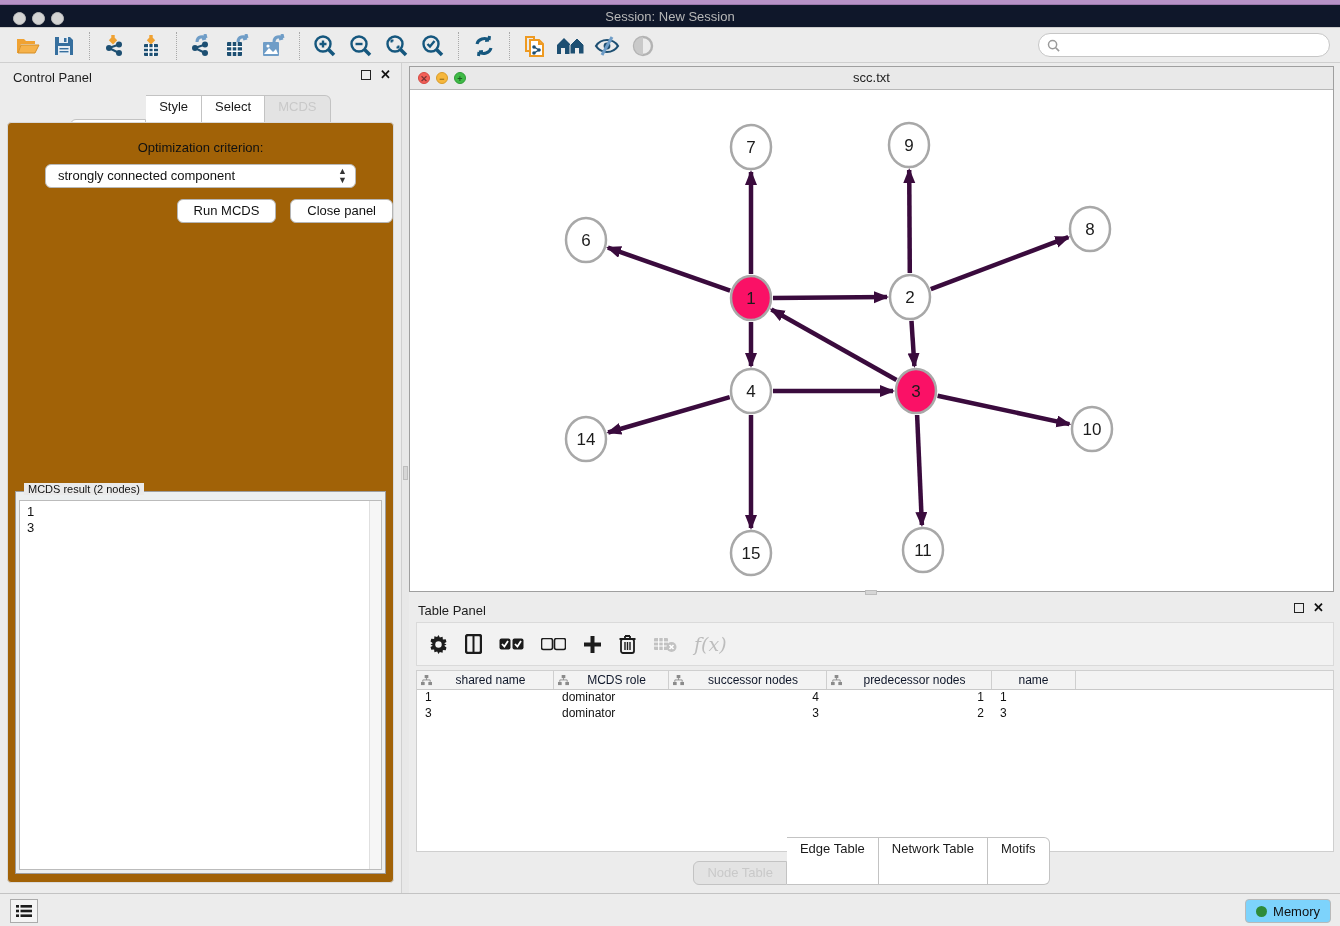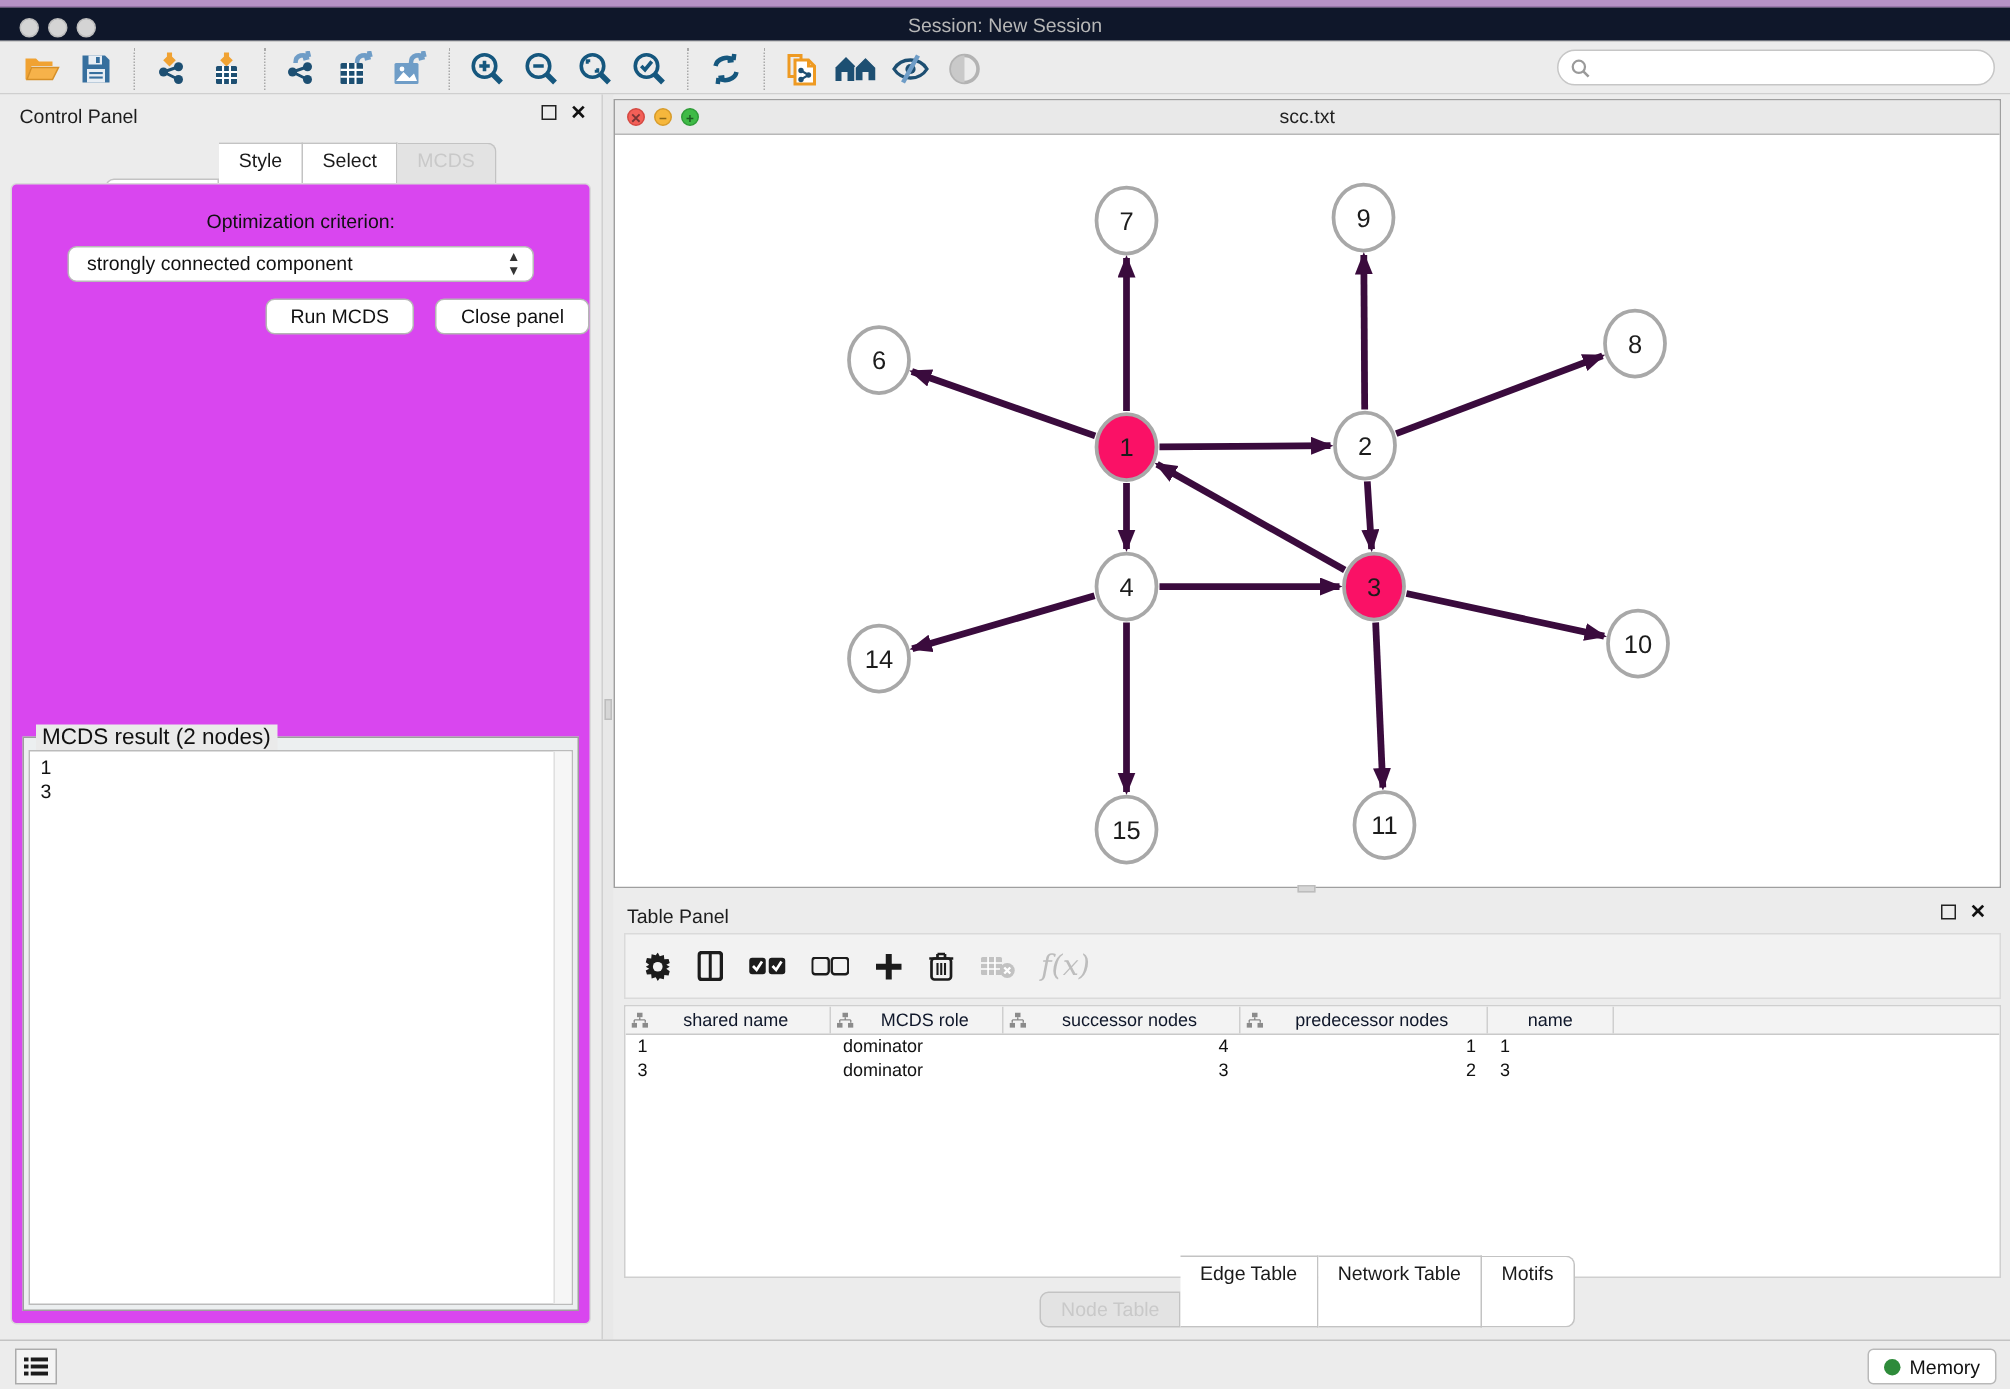--- a/index.html
+++ b/index.html
@@ -33,7 +33,7 @@
   .tab:last-child { border-radius:0 6px 6px 0; }
   .tab.active { background:#e3e3e3; color:#c9c9c9; }
 
-  .cp-content { position:absolute; left:7px; right:7px; top:59px; bottom:10px; background:#d946ef; border:1px solid #d9d9d9; border-radius:4px; }
+  .cp-content { position:absolute; left:7px; right:7px; top:59px; bottom:10px; background:#a16207; border:1px solid #d9d9d9; border-radius:4px; }
   .opt-label { text-align:center; margin-top:17px; font-size:13px; color:#111; }
   .combo { position:relative; margin:9px 37px 0; height:24px; background:#ffffff; border:1px solid #b9b9b9; border-radius:6px; font-size:13px; color:#111; line-height:22px; padding-left:12px; }
   .combo .stepper { position:absolute; right:8px; top:2px; font-size:9px; line-height:9px; color:#333; text-align:center; }

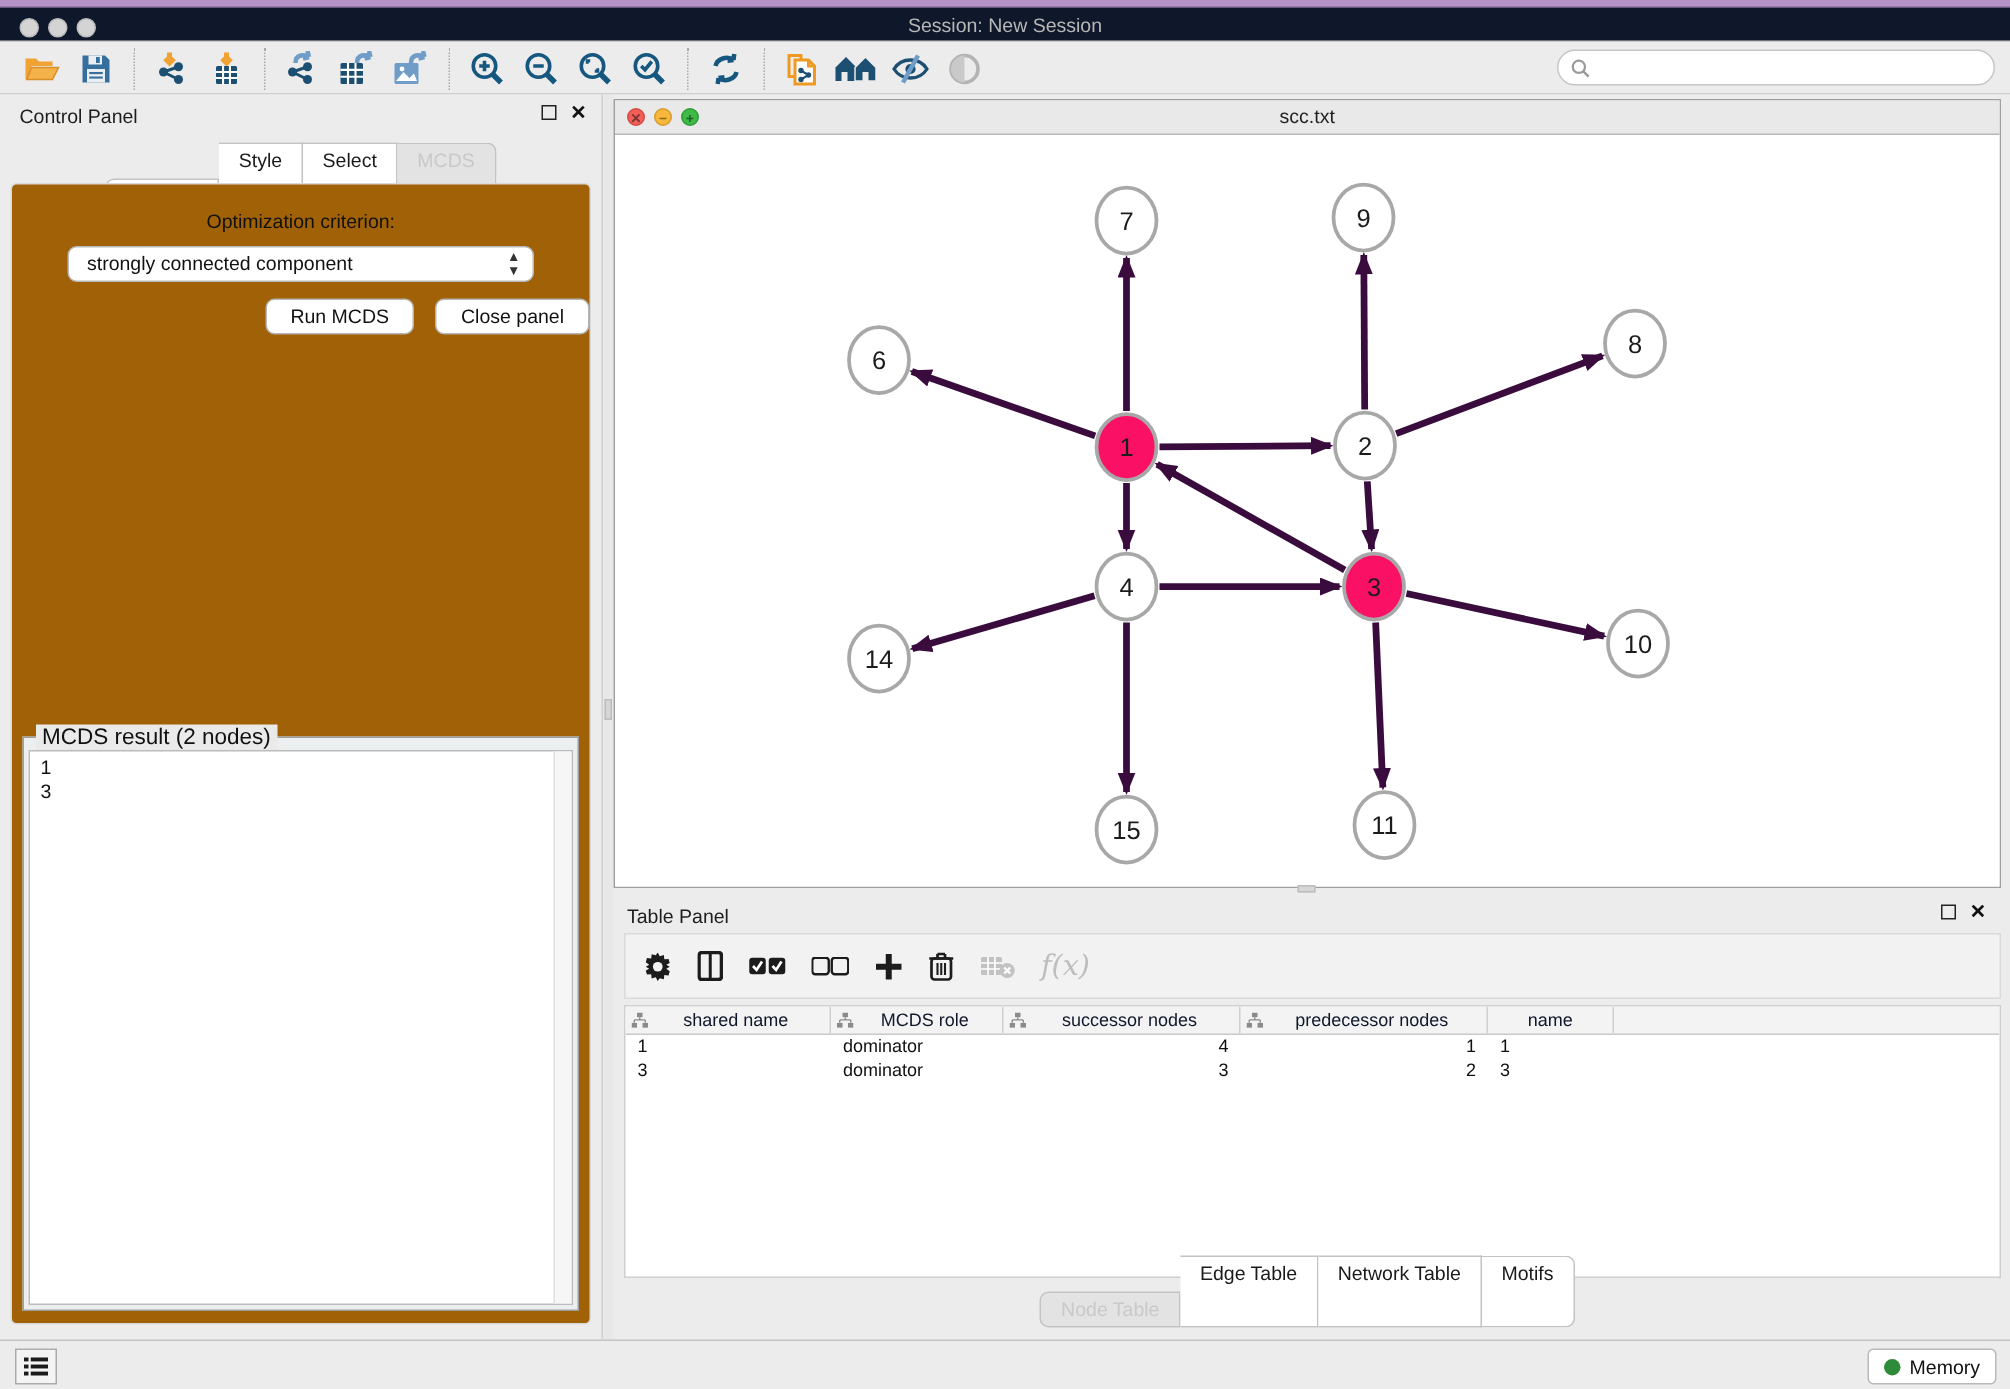--- a/index.html
+++ b/index.html
@@ -41,7 +41,7 @@
   .mac-btn { background:#ffffff; border:1px solid #b5b5b5; border-radius:6px; font-size:13px; color:#111; padding:3px 16px 4px; }
 
   .result-group { position:absolute; left:7px; right:7px; top:368px; bottom:8px; border:1px solid #9e9e9e; background:#eceff0; }
-  .result-legend { position:absolute; left:8px; top:-9px; background:#eaeaea; padding:0 4px; font-size:15px; color:#111; }
+  .result-legend { position:absolute; left:8px; top:-9px; background:#eaeaea; padding:0 4px; font-size:11px; color:#111; }
   .result-text { position:absolute; left:3px; right:3px; top:8px; bottom:3px; background:#ffffff; border:1px solid #bbbbbb; font-size:13px; line-height:16px; padding:3px 7px; white-space:pre; color:#111; }
   .result-scroll { position:absolute; right:0; top:0; bottom:0; width:12px; background:#f6f6f6; border-left:1px solid #e0e0e0; }
 

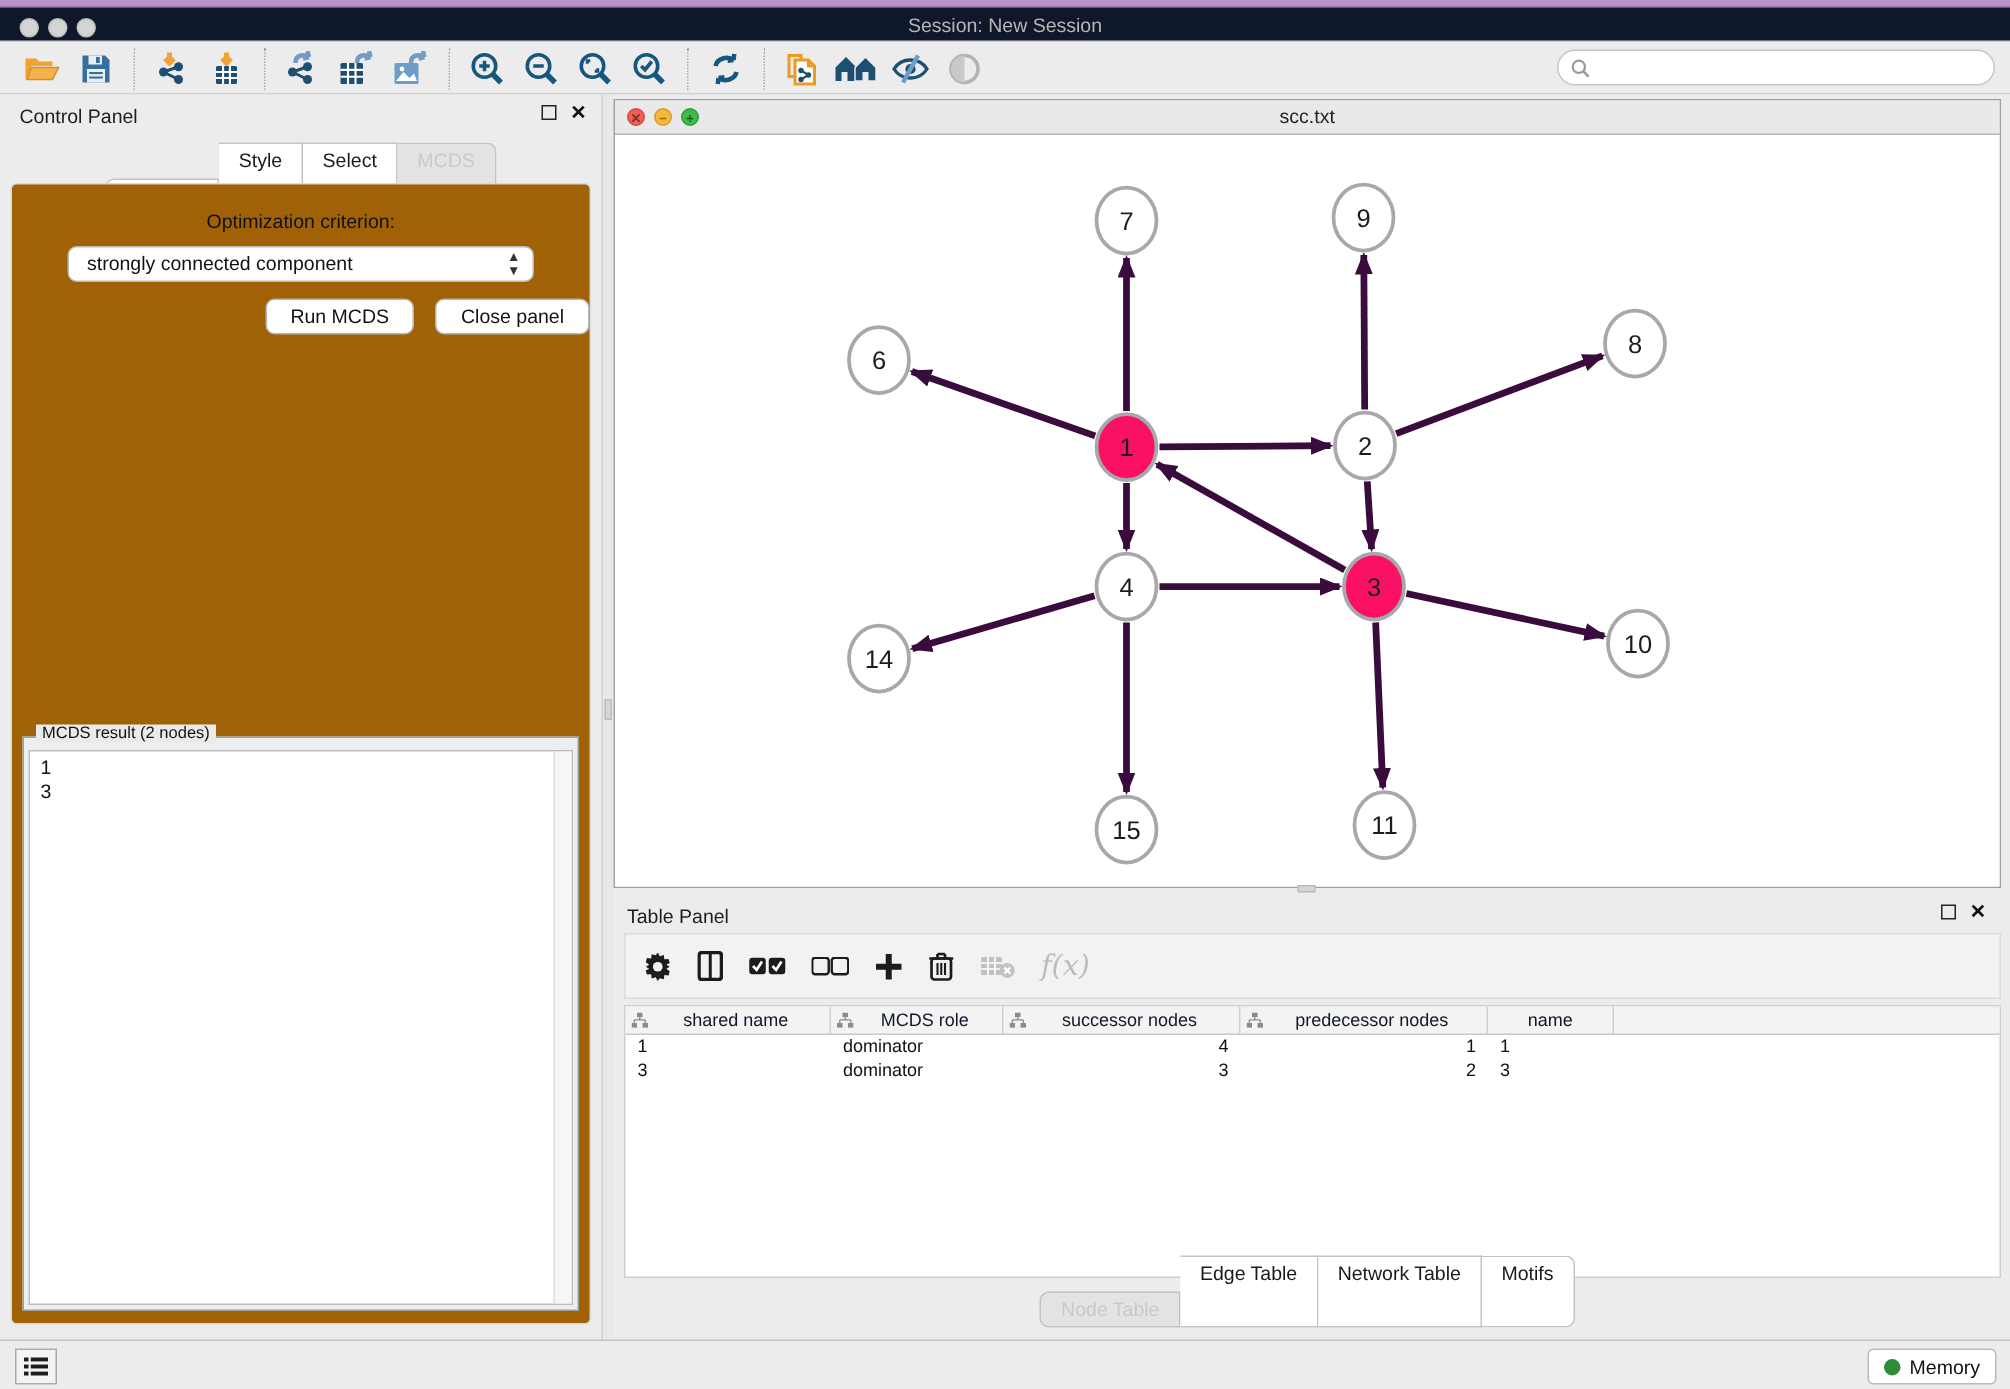--- a/index.html
+++ b/index.html
@@ -82,7 +82,7 @@
   
   .statusbar { position:absolute; left:0; bottom:0; width:100%; height:33px; background:#ececec; border-top:1px solid #c3c3c3; }
   .list-btn { position:absolute; left:10px; top:5px; width:28px; height:24px; background:#f4f4f4; border:1px solid #ababab; display:flex; align-items:center; justify-content:center; }
-  .memory-btn { position:absolute; right:9px; top:5px; height:24px; background:#ffffff; border:1px solid #b9b9b9; border-radius:4px; display:flex; align-items:center; gap:6px; padding:0 10px; font-size:13px; color:#111; }
+  .memory-btn { position:absolute; right:9px; top:5px; height:24px; background:#7dd3fc; border:1px solid #b9b9b9; border-radius:4px; display:flex; align-items:center; gap:6px; padding:0 10px; font-size:13px; color:#111; }
   .green-dot { width:11px; height:11px; border-radius:50%; background:#2e8b3a; }
 
   svg text { font-family:"Liberation Sans", sans-serif; }

